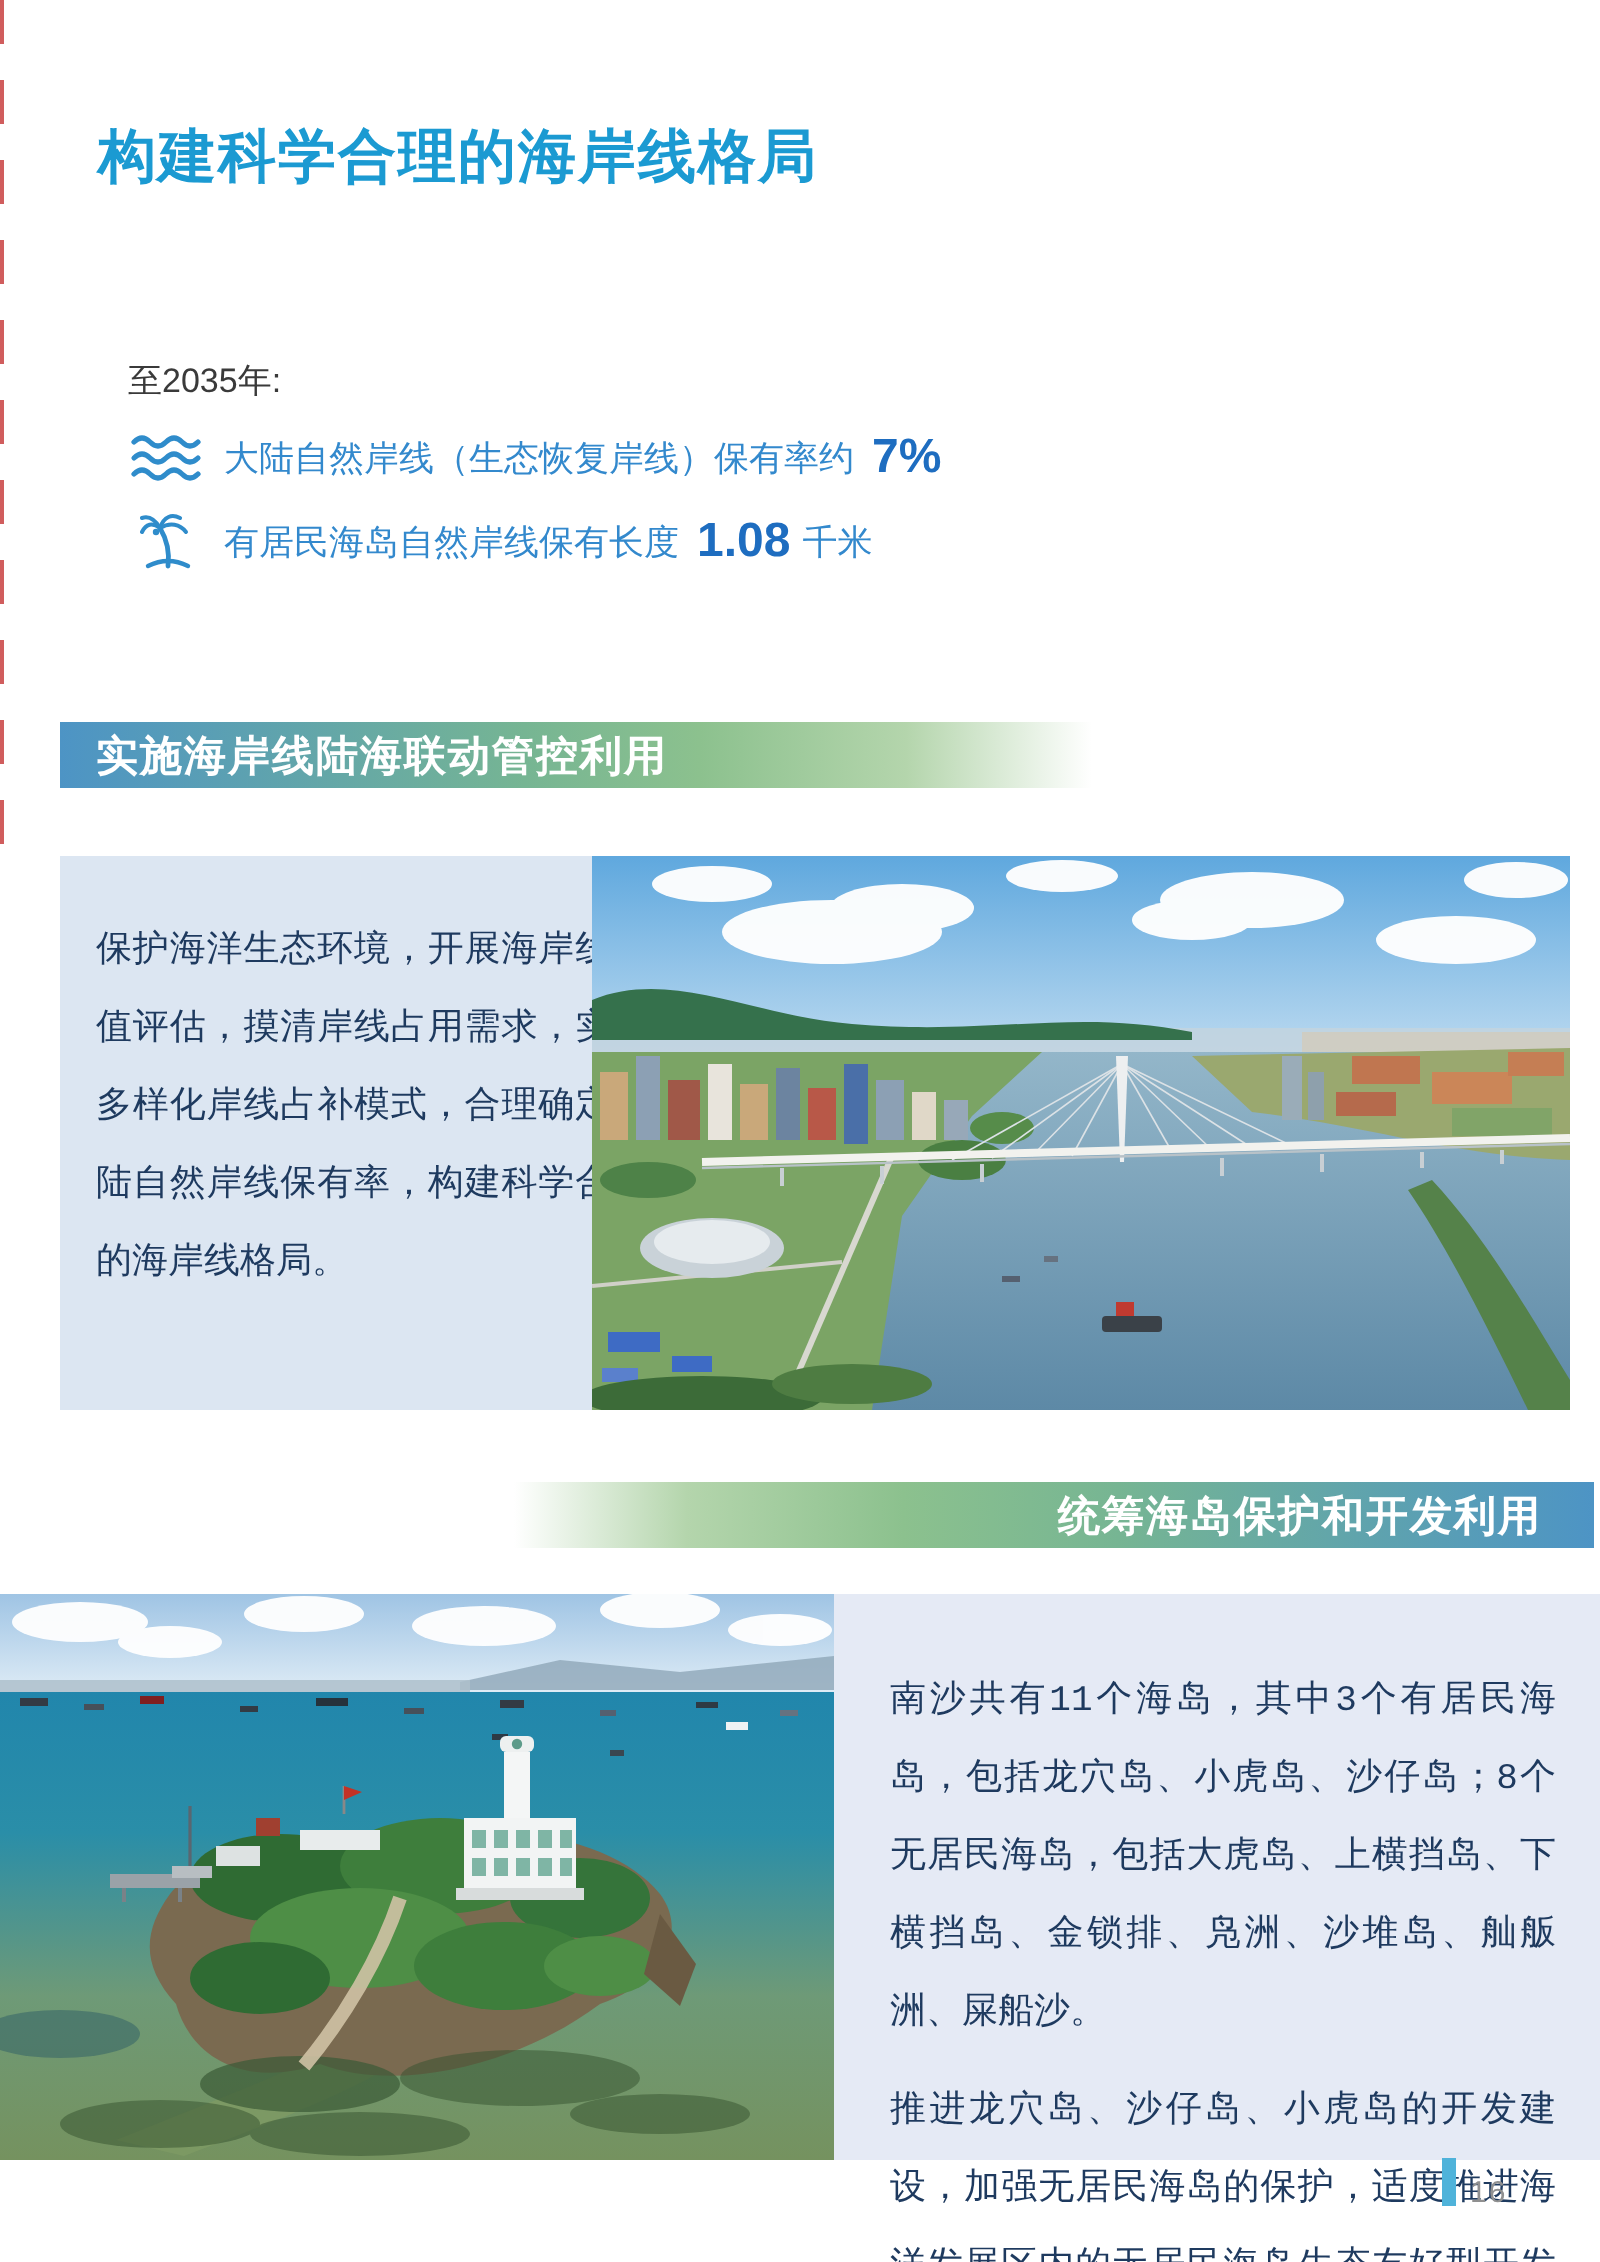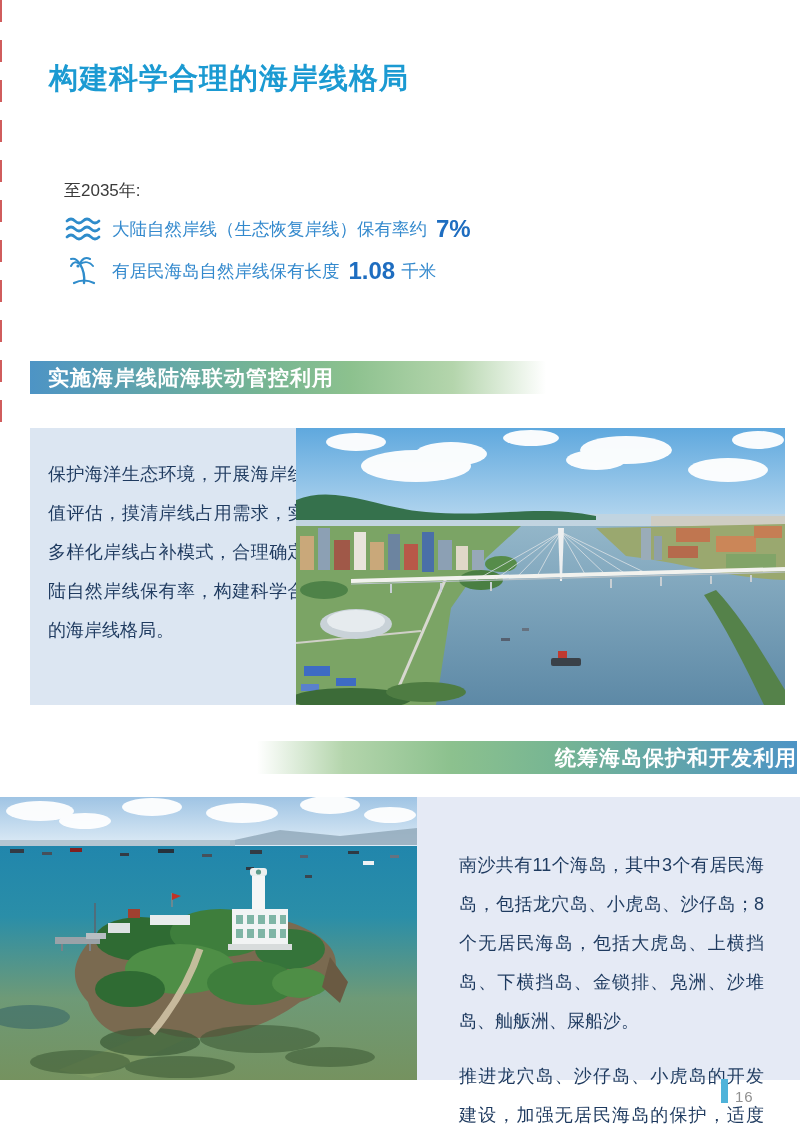--- a/index.html
+++ b/index.html
@@ -42,7 +42,7 @@
     background:linear-gradient(90deg,#4d94c5 0%,#60a4ac 22%,#76b593 45%,#8cc18e 62%,#b4d5ac 82%,rgba(244,249,242,0) 100%);
   }
   .section-bar.islands{
-    left:257px;top:741px;width:540px;justify-content:flex-end;box-sizing:border-box;
+    left:257px;top:741px;width:540px;justify-content:flex-end;padding-right:26px;box-sizing:border-box;
     background:linear-gradient(90deg,rgba(244,249,242,0) 0%,#b4d5ac 16%,#8cc18e 36%,#76b593 56%,#60a4ac 78%,#4d94c5 100%);
   }
   .coastline-box{

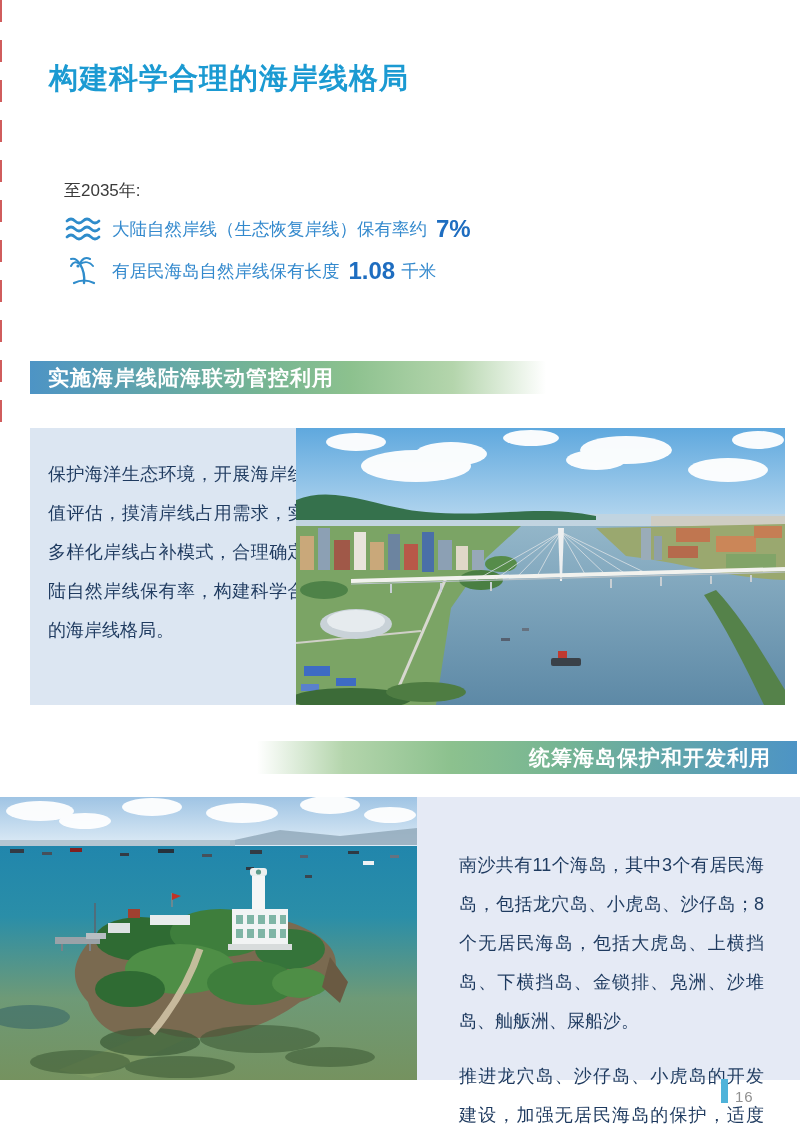--- a/index.html
+++ b/index.html
@@ -57,7 +57,7 @@
     position:absolute;left:417px;top:797px;width:383px;height:283px;background:#e5eaf5;box-sizing:border-box;
     padding:33px 20px 0 26px;
   }
-  .islands-panel p{margin:16px;font-size:18px;line-height:39px;color:#1e3a5f;text-align:justify;}
+  .islands-panel p{margin:2px;font-size:18px;line-height:39px;color:#1e3a5f;text-align:justify;font-family:Liberation Mono, monospace;}
   .islands-panel p + p{margin-top:10px;}
   .footer-bar{position:absolute;left:721px;top:1079px;width:7px;height:24px;background:#4fb3da;}
   .page-number{position:absolute;left:735px;top:1088px;font-size:15px;color:#909090;letter-spacing:1px;}

